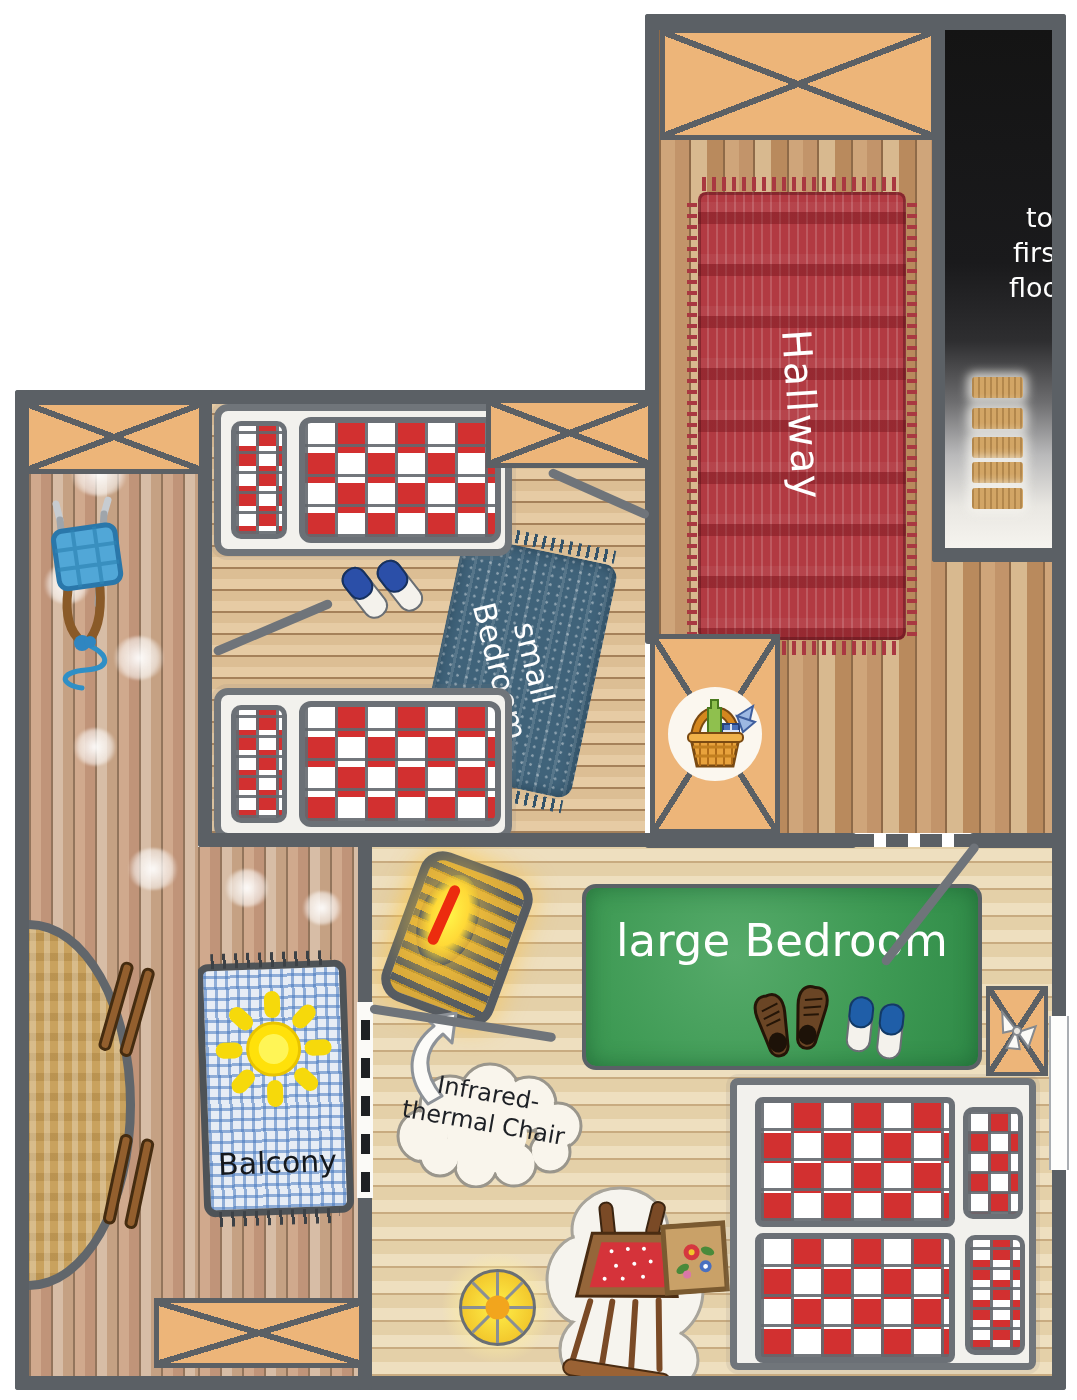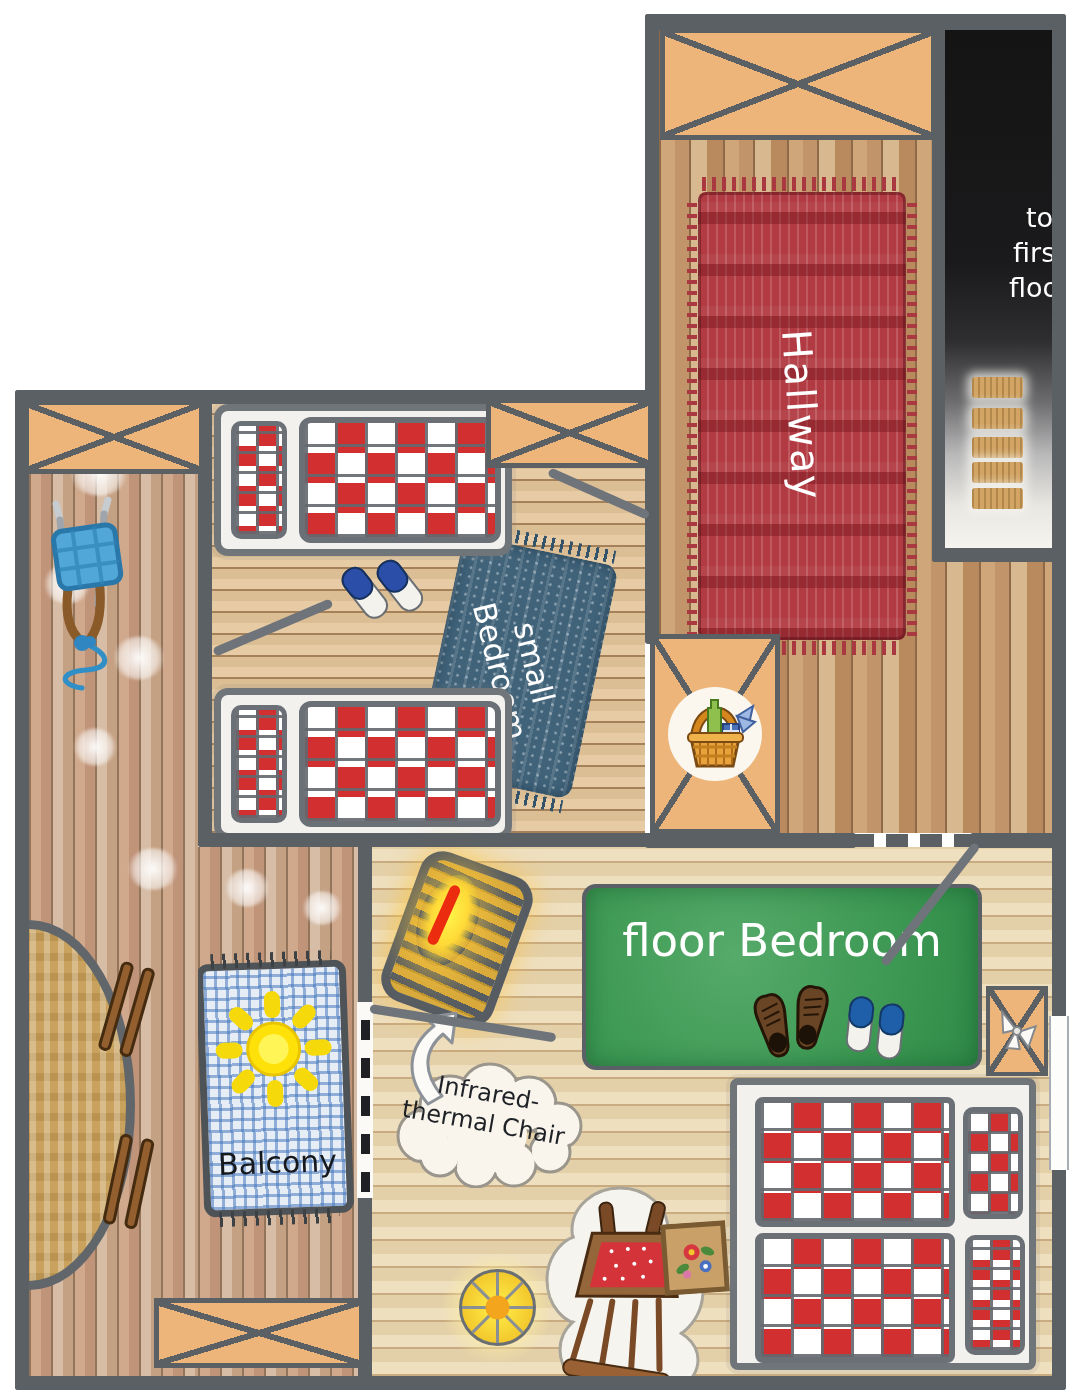--- a/index.html
+++ b/index.html
@@ -258,7 +258,7 @@
     <div class="floor floor-large"></div>
 
     <div class="rug-green" style="left:210px; top:37px; width:400px; height:186px;">
-      <div class="large-label">floor Bedroom</div>
+      <div class="large-label">large Bedroom</div>
     </div>
 
     <svg class="abs" style="left:378px; top:130px; z-index:3;" width="95" height="95" viewBox="0 0 95 95">

